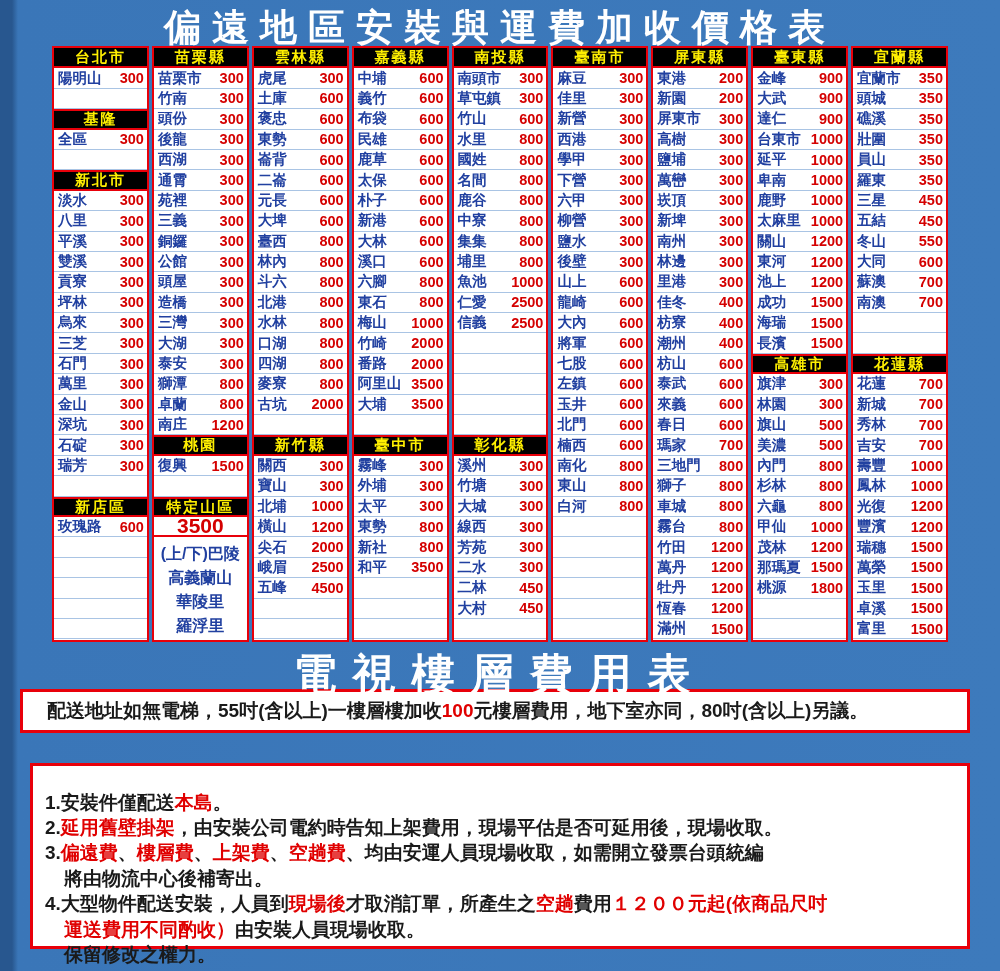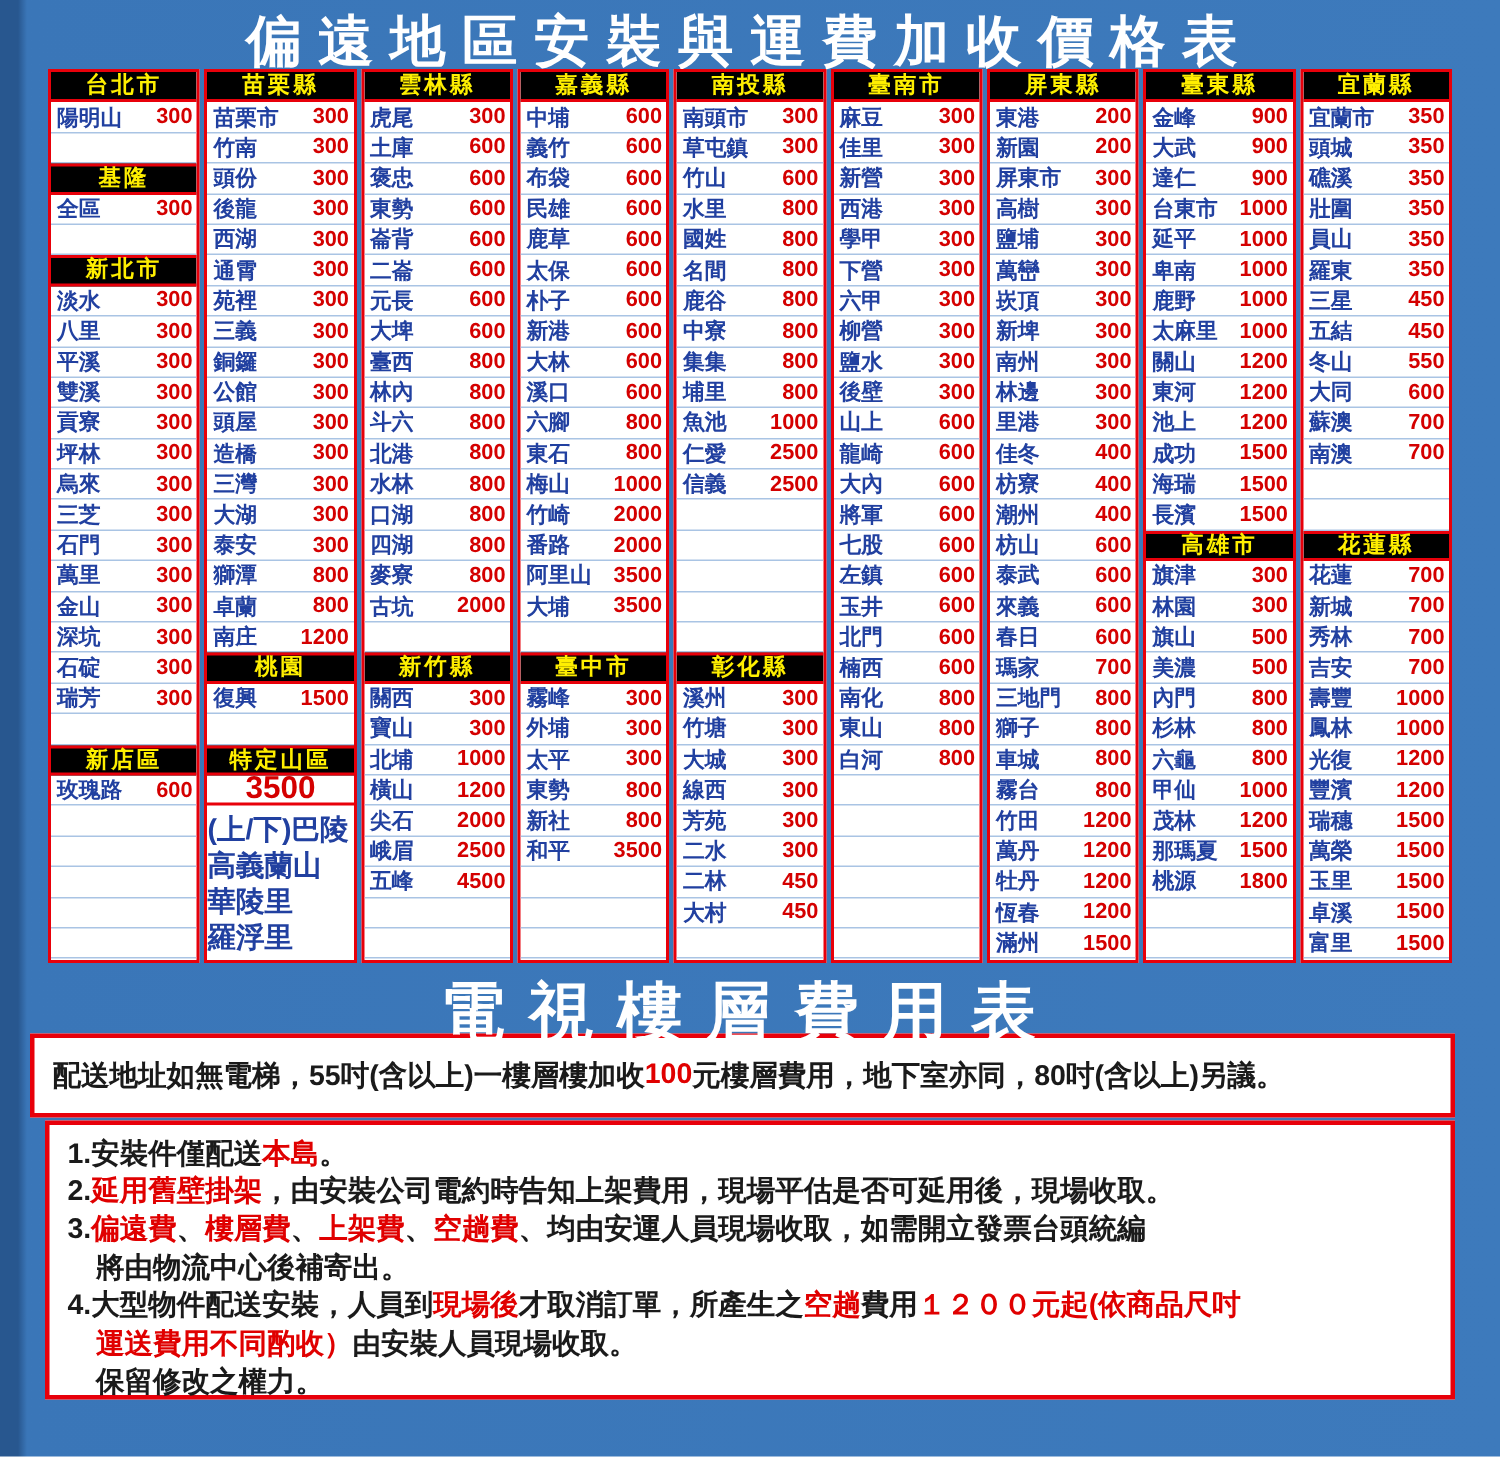--- a/index.html
+++ b/index.html
@@ -20,7 +20,7 @@
     color:var(--ttx);font-size:37px;letter-spacing:11px;text-align:center;white-space:nowrap;font-family:Liberation Mono, monospace;
   }
   .grid{
-    margin:0 32px;display:grid;grid-template-columns:repeat(9,1fr);gap:0 3px;
+    margin:0 52px;display:grid;grid-template-columns:repeat(9,1fr);gap:0 3px;
   }
   .col{
     border:2px solid var(--red);background:#ffffff;

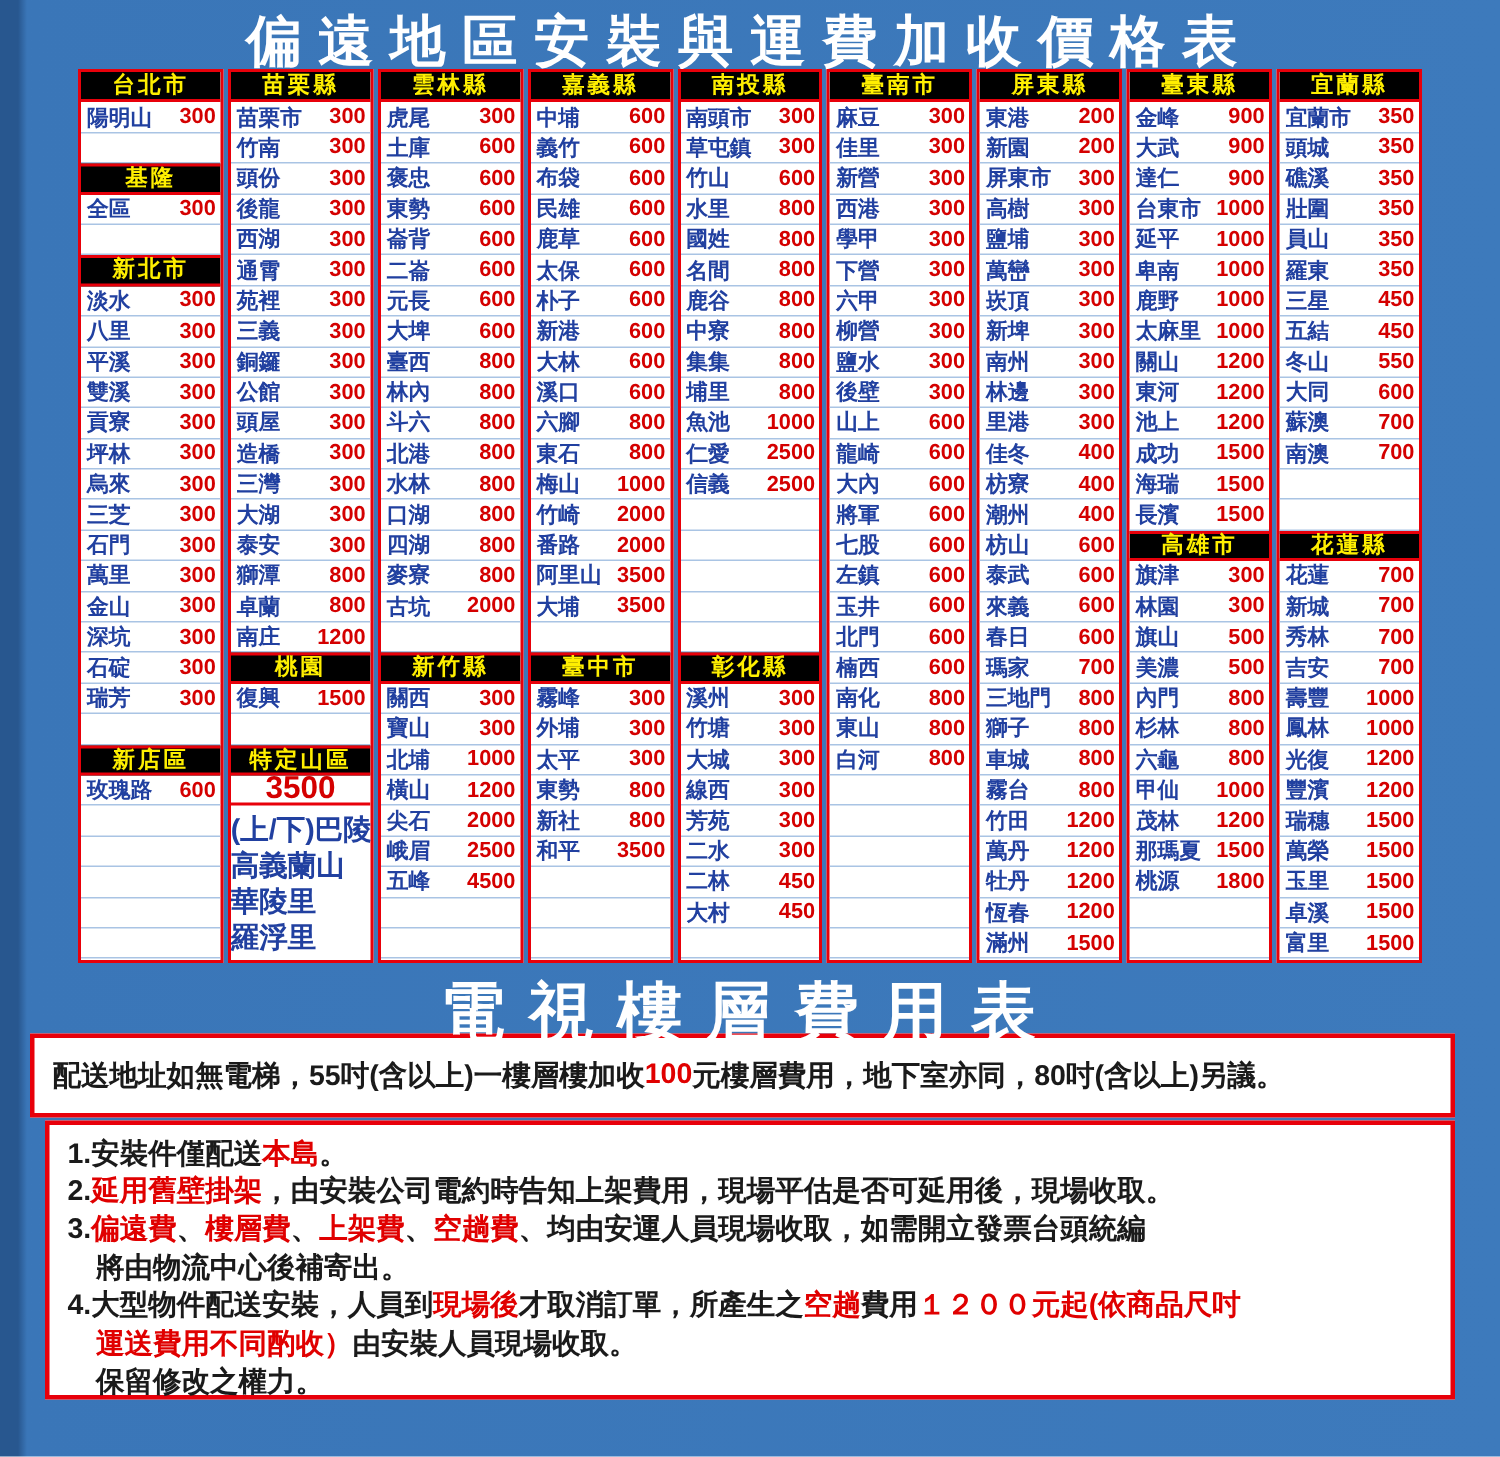--- a/index.html
+++ b/index.html
@@ -46,7 +46,7 @@
     border-bottom:2px solid var(--red);
   }
   .mergecell{
-    color:var(--area);font-size:19px;line-height:24px;padding-top:5px;
+    color:var(--area);text-align:center;font-size:16px;line-height:24px;padding-top:5px;
     white-space:nowrap;
   }
   .floor-title{

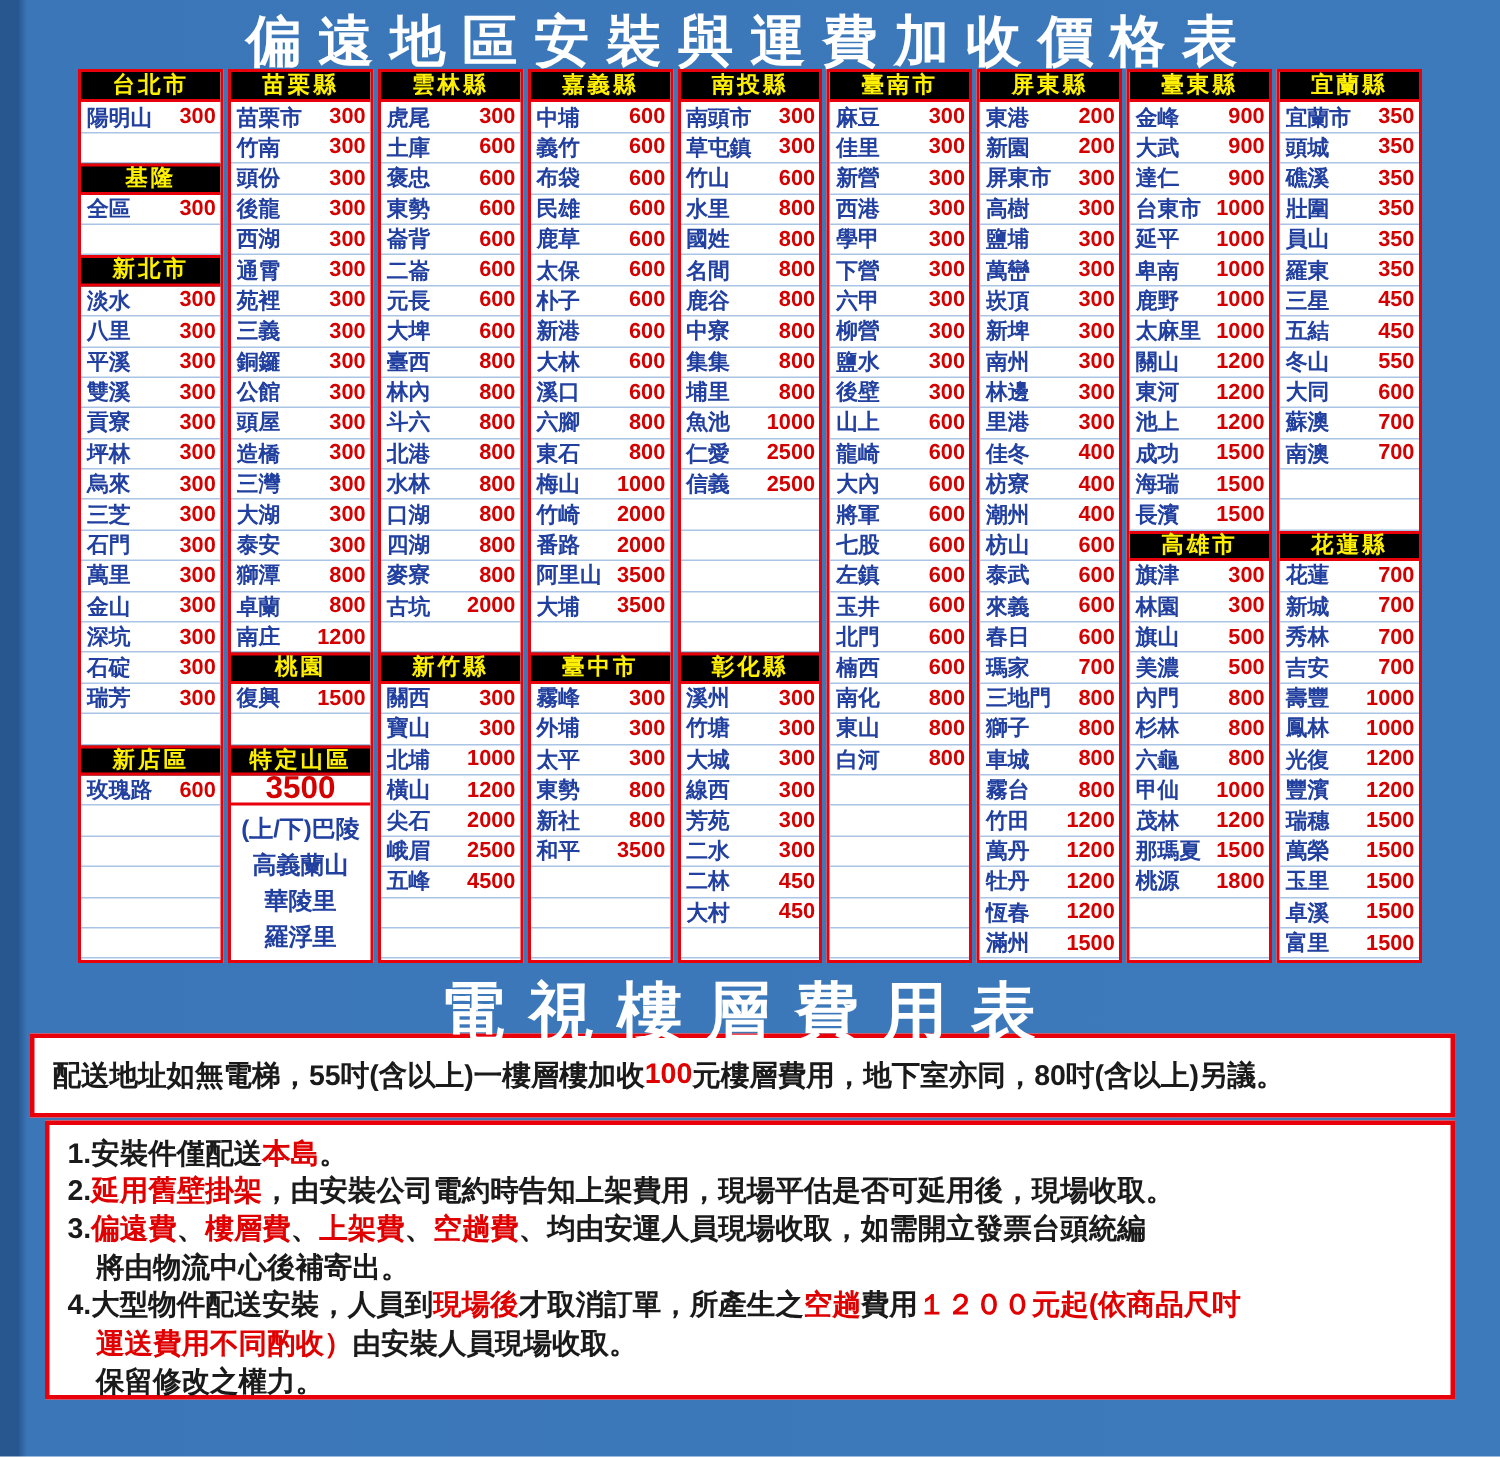--- a/index.html
+++ b/index.html
@@ -58,7 +58,7 @@
     color:var(--ntx);font-size:19px;
   }
   .floor-note{
-    height:56px;display:flex;align-items:center;padding:0 12px;white-space:nowrap;margin-left:20px;
+    height:44px;display:flex;align-items:center;padding:0 24px;white-space:nowrap;margin-left:20px;
   }
   .notes{
     margin-top:2px;height:186px;padding:7px 12px;line-height:25.4px;

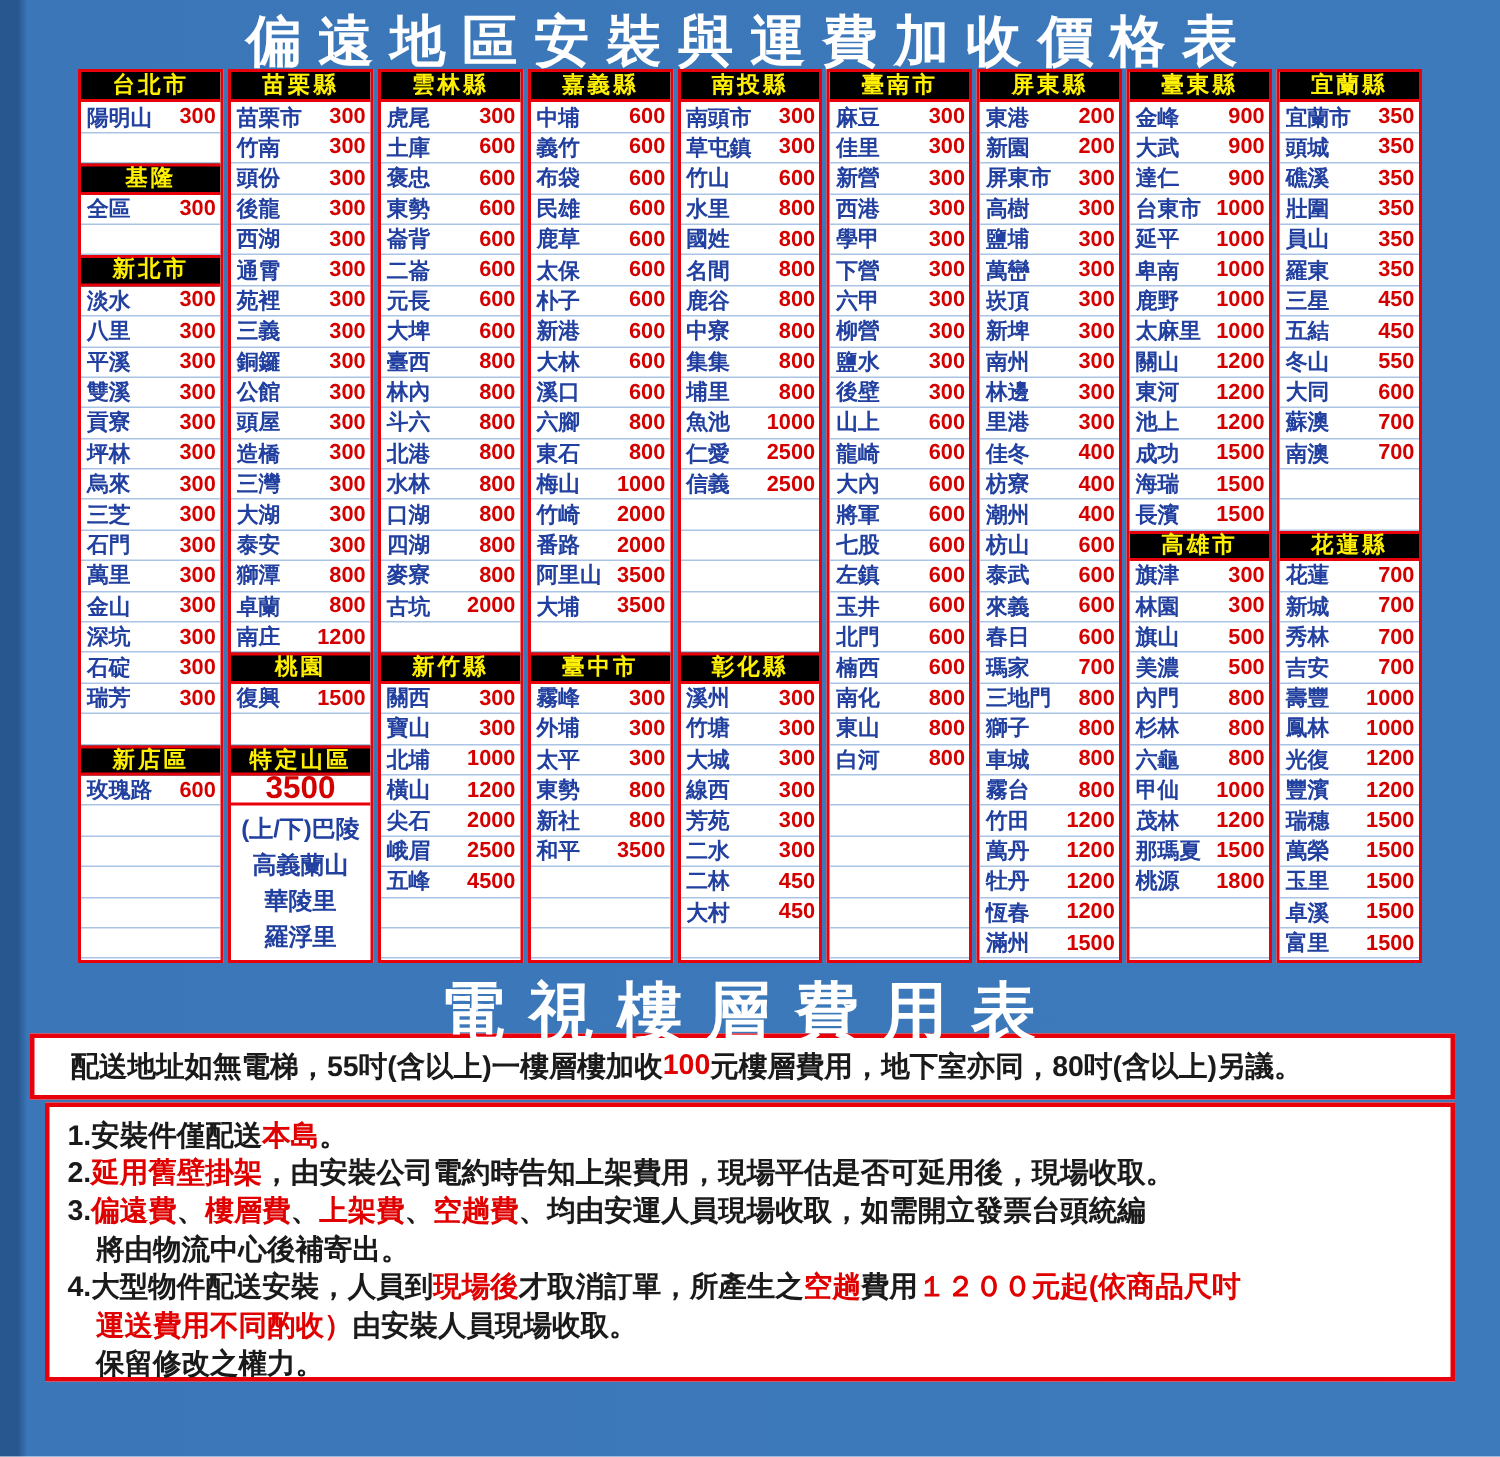--- a/index.html
+++ b/index.html
@@ -61,7 +61,7 @@
     height:44px;display:flex;align-items:center;padding:0 24px;white-space:nowrap;margin-left:20px;
   }
   .notes{
-    margin-top:2px;height:186px;padding:7px 12px;line-height:25.4px;
+    margin-top:30px;height:186px;padding:24px 12px;line-height:25.4px;
   }
   .note-line{white-space:nowrap;}
   .note-line.indent{padding-left:19px;}

